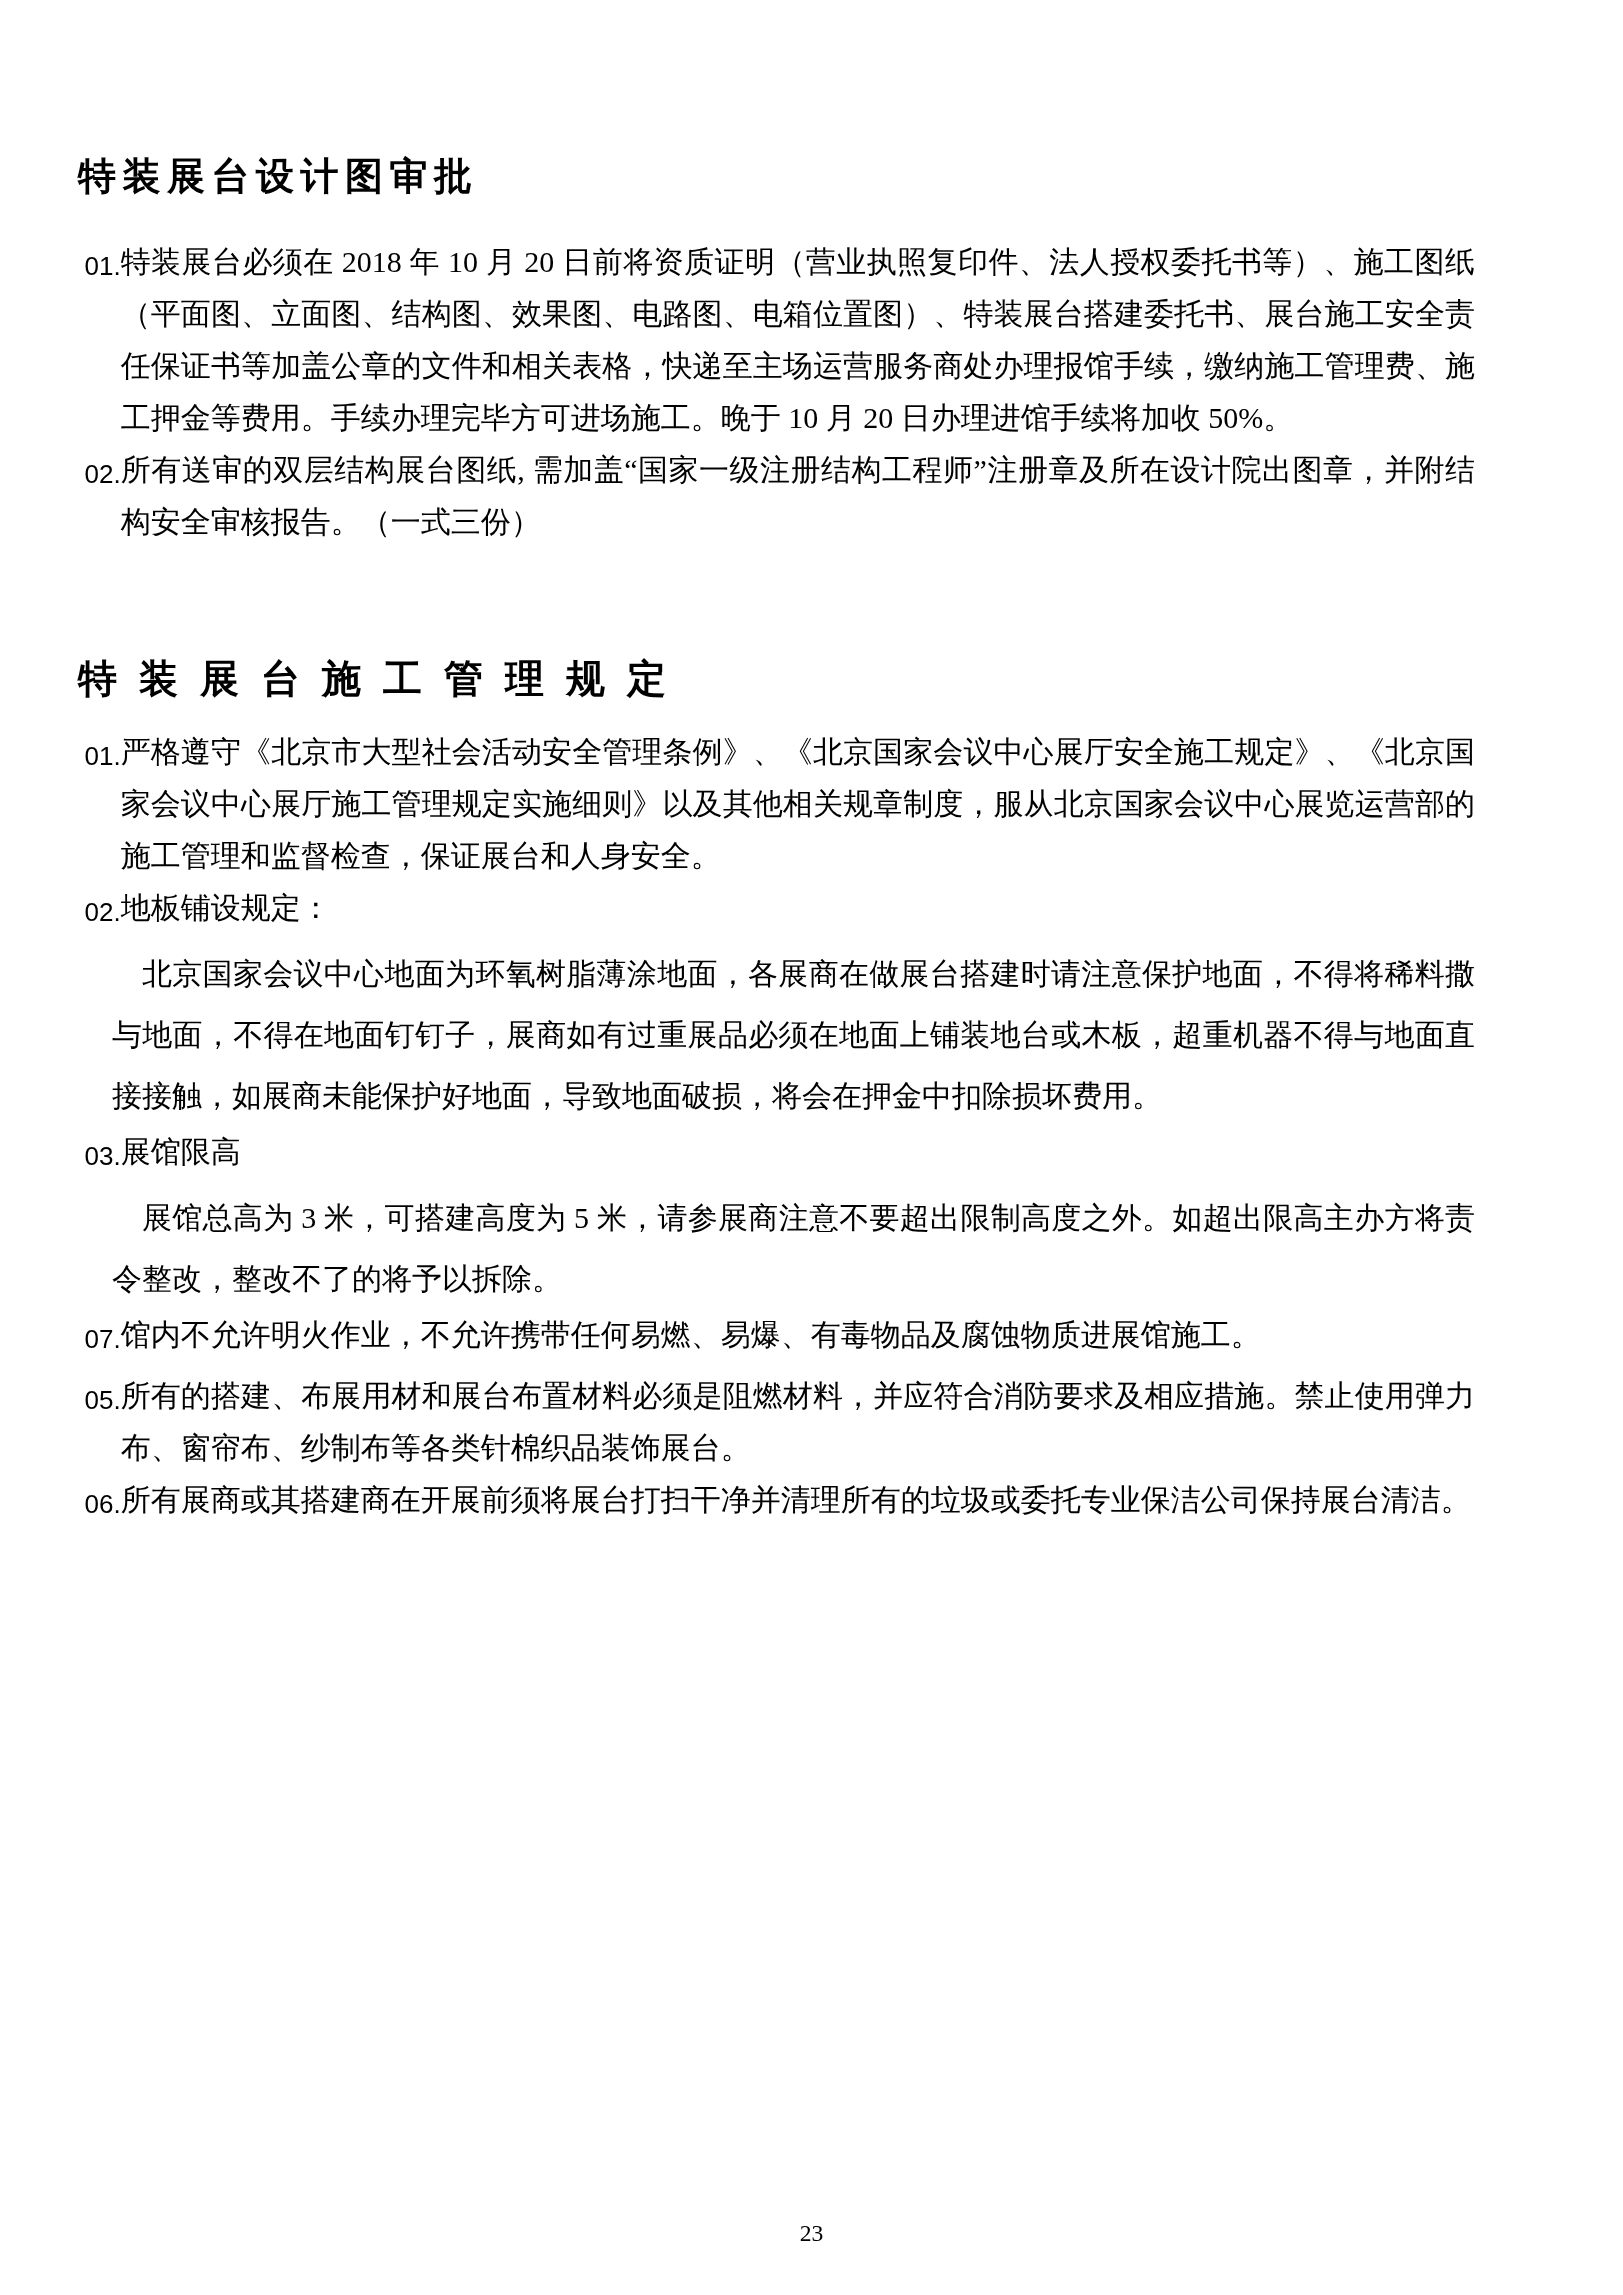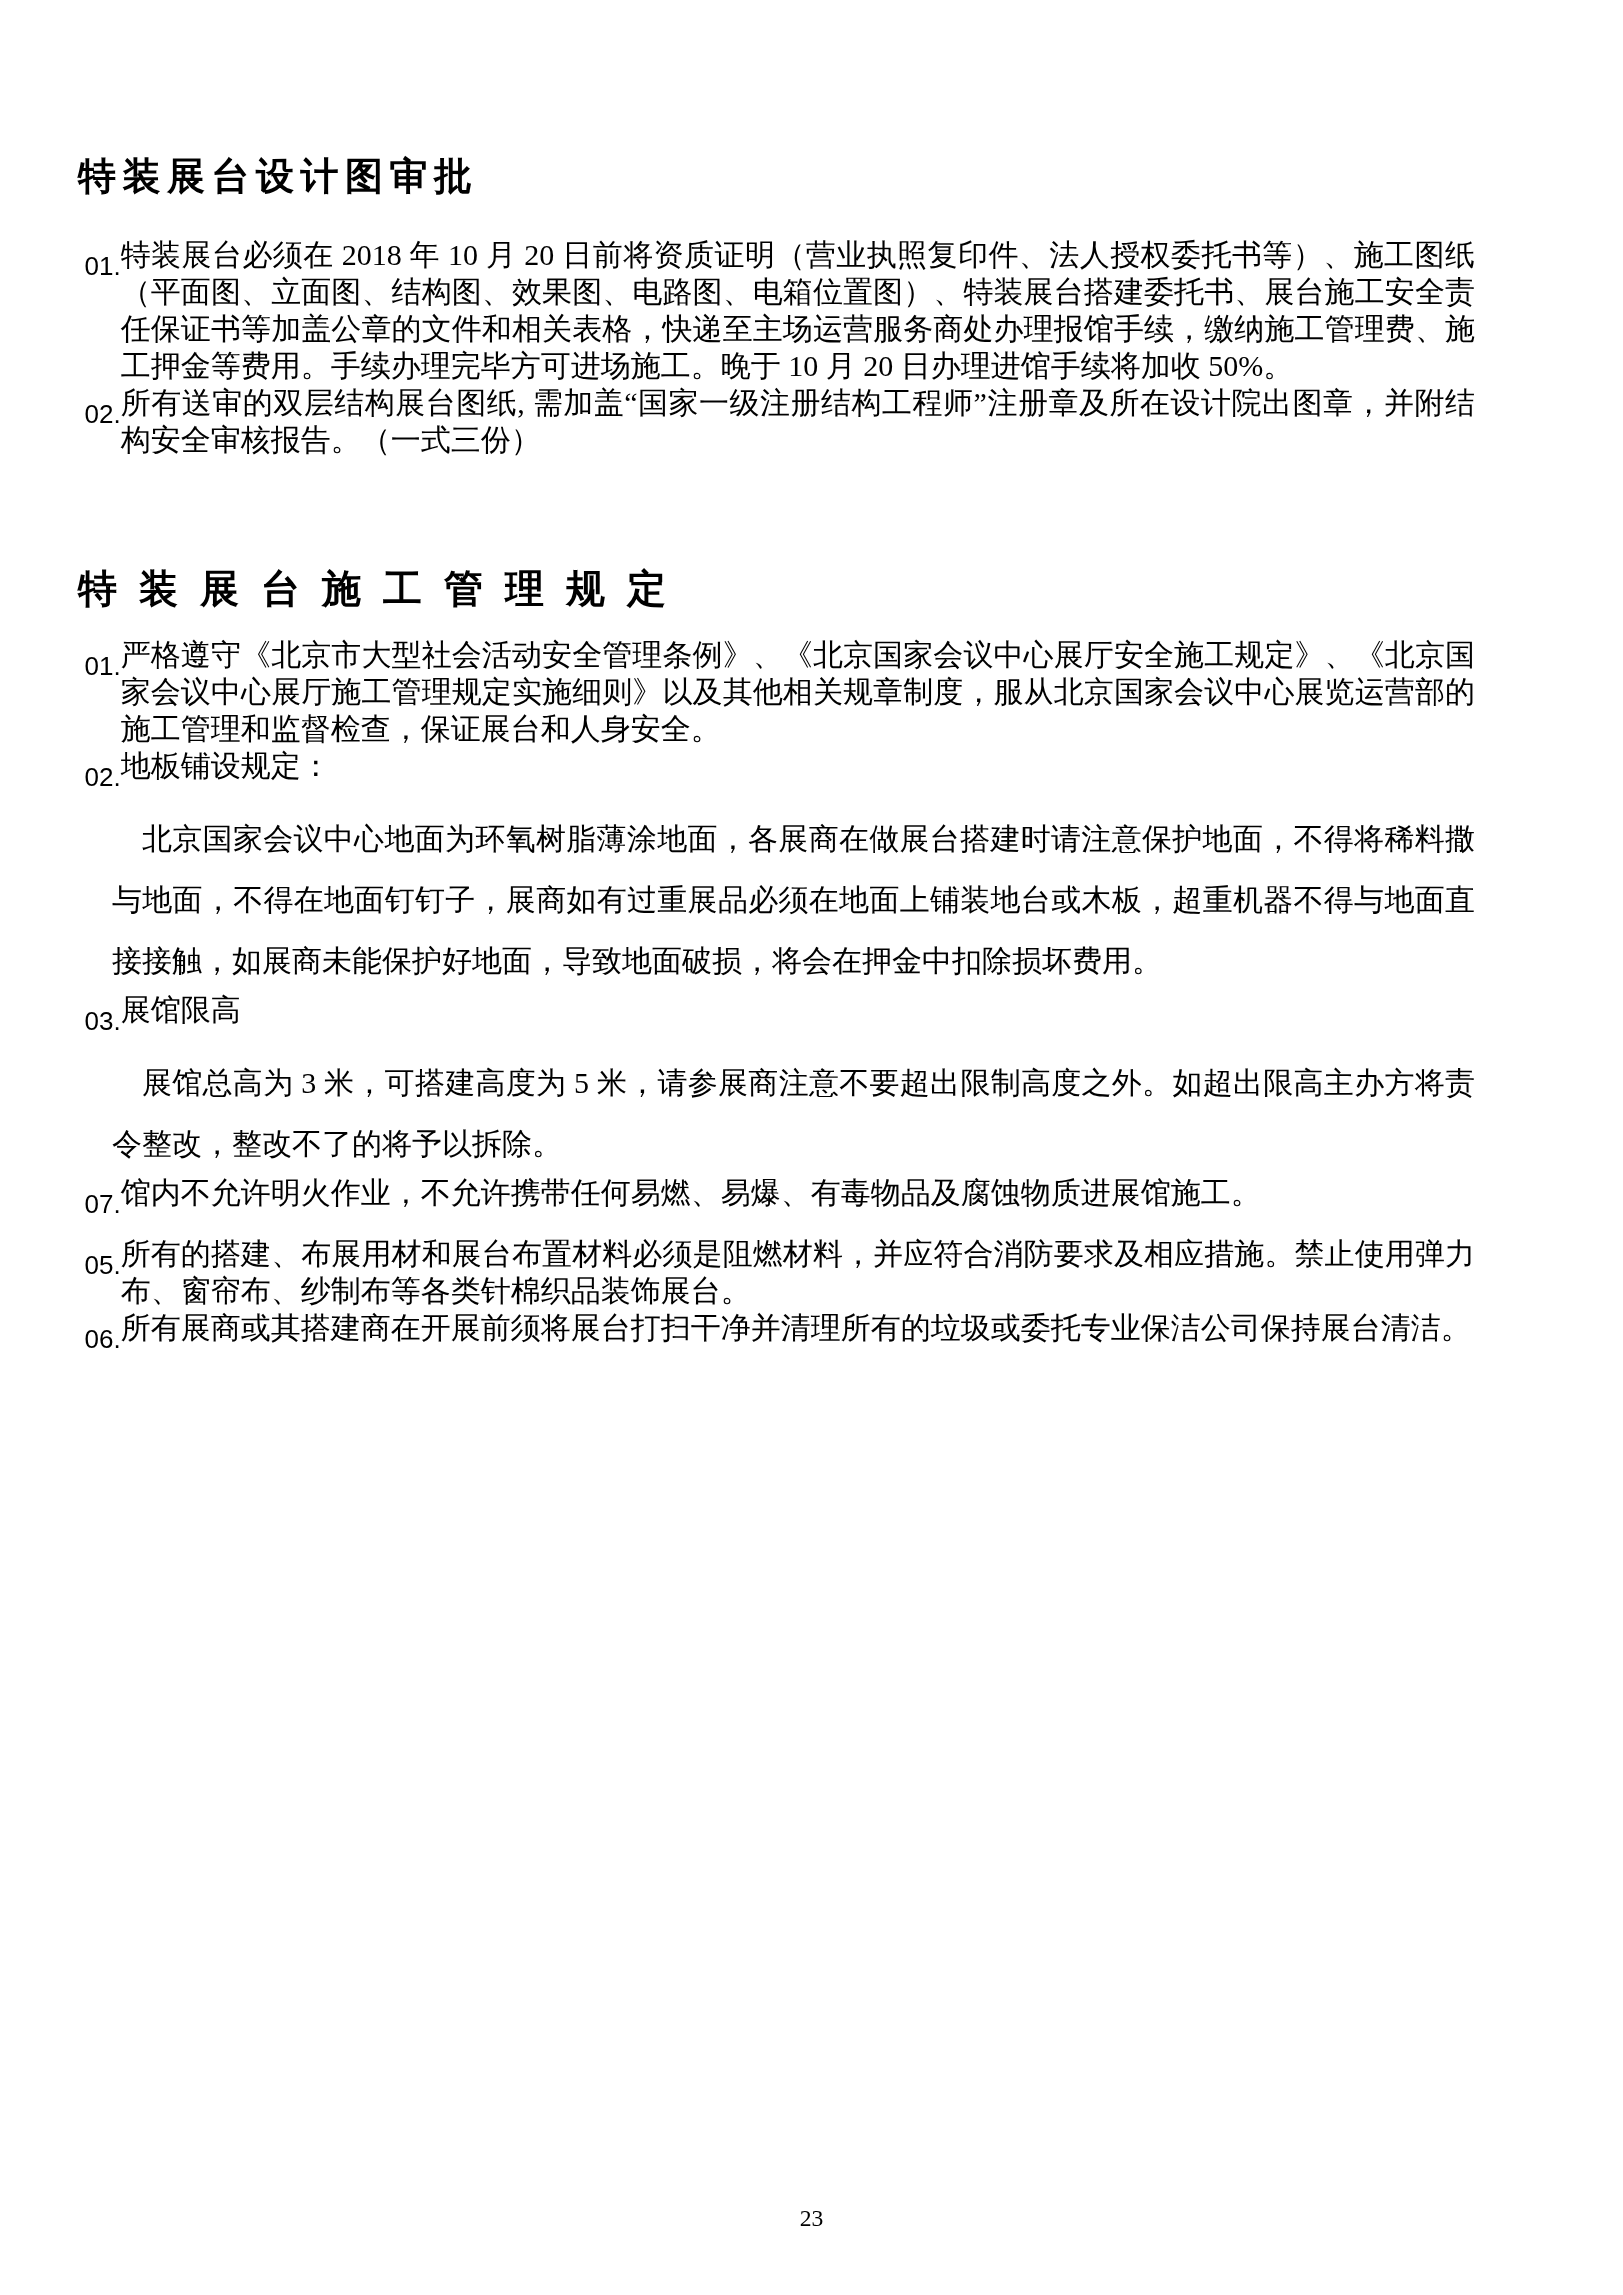--- a/index.html
+++ b/index.html
@@ -30,7 +30,7 @@
   }
   .txt {
     flex: 1; margin: 0;
-    font-size: 30px; line-height: 37px;
+    font-size: 30px; line-height: 52px;
     text-align: justify;
   }
   .sub {

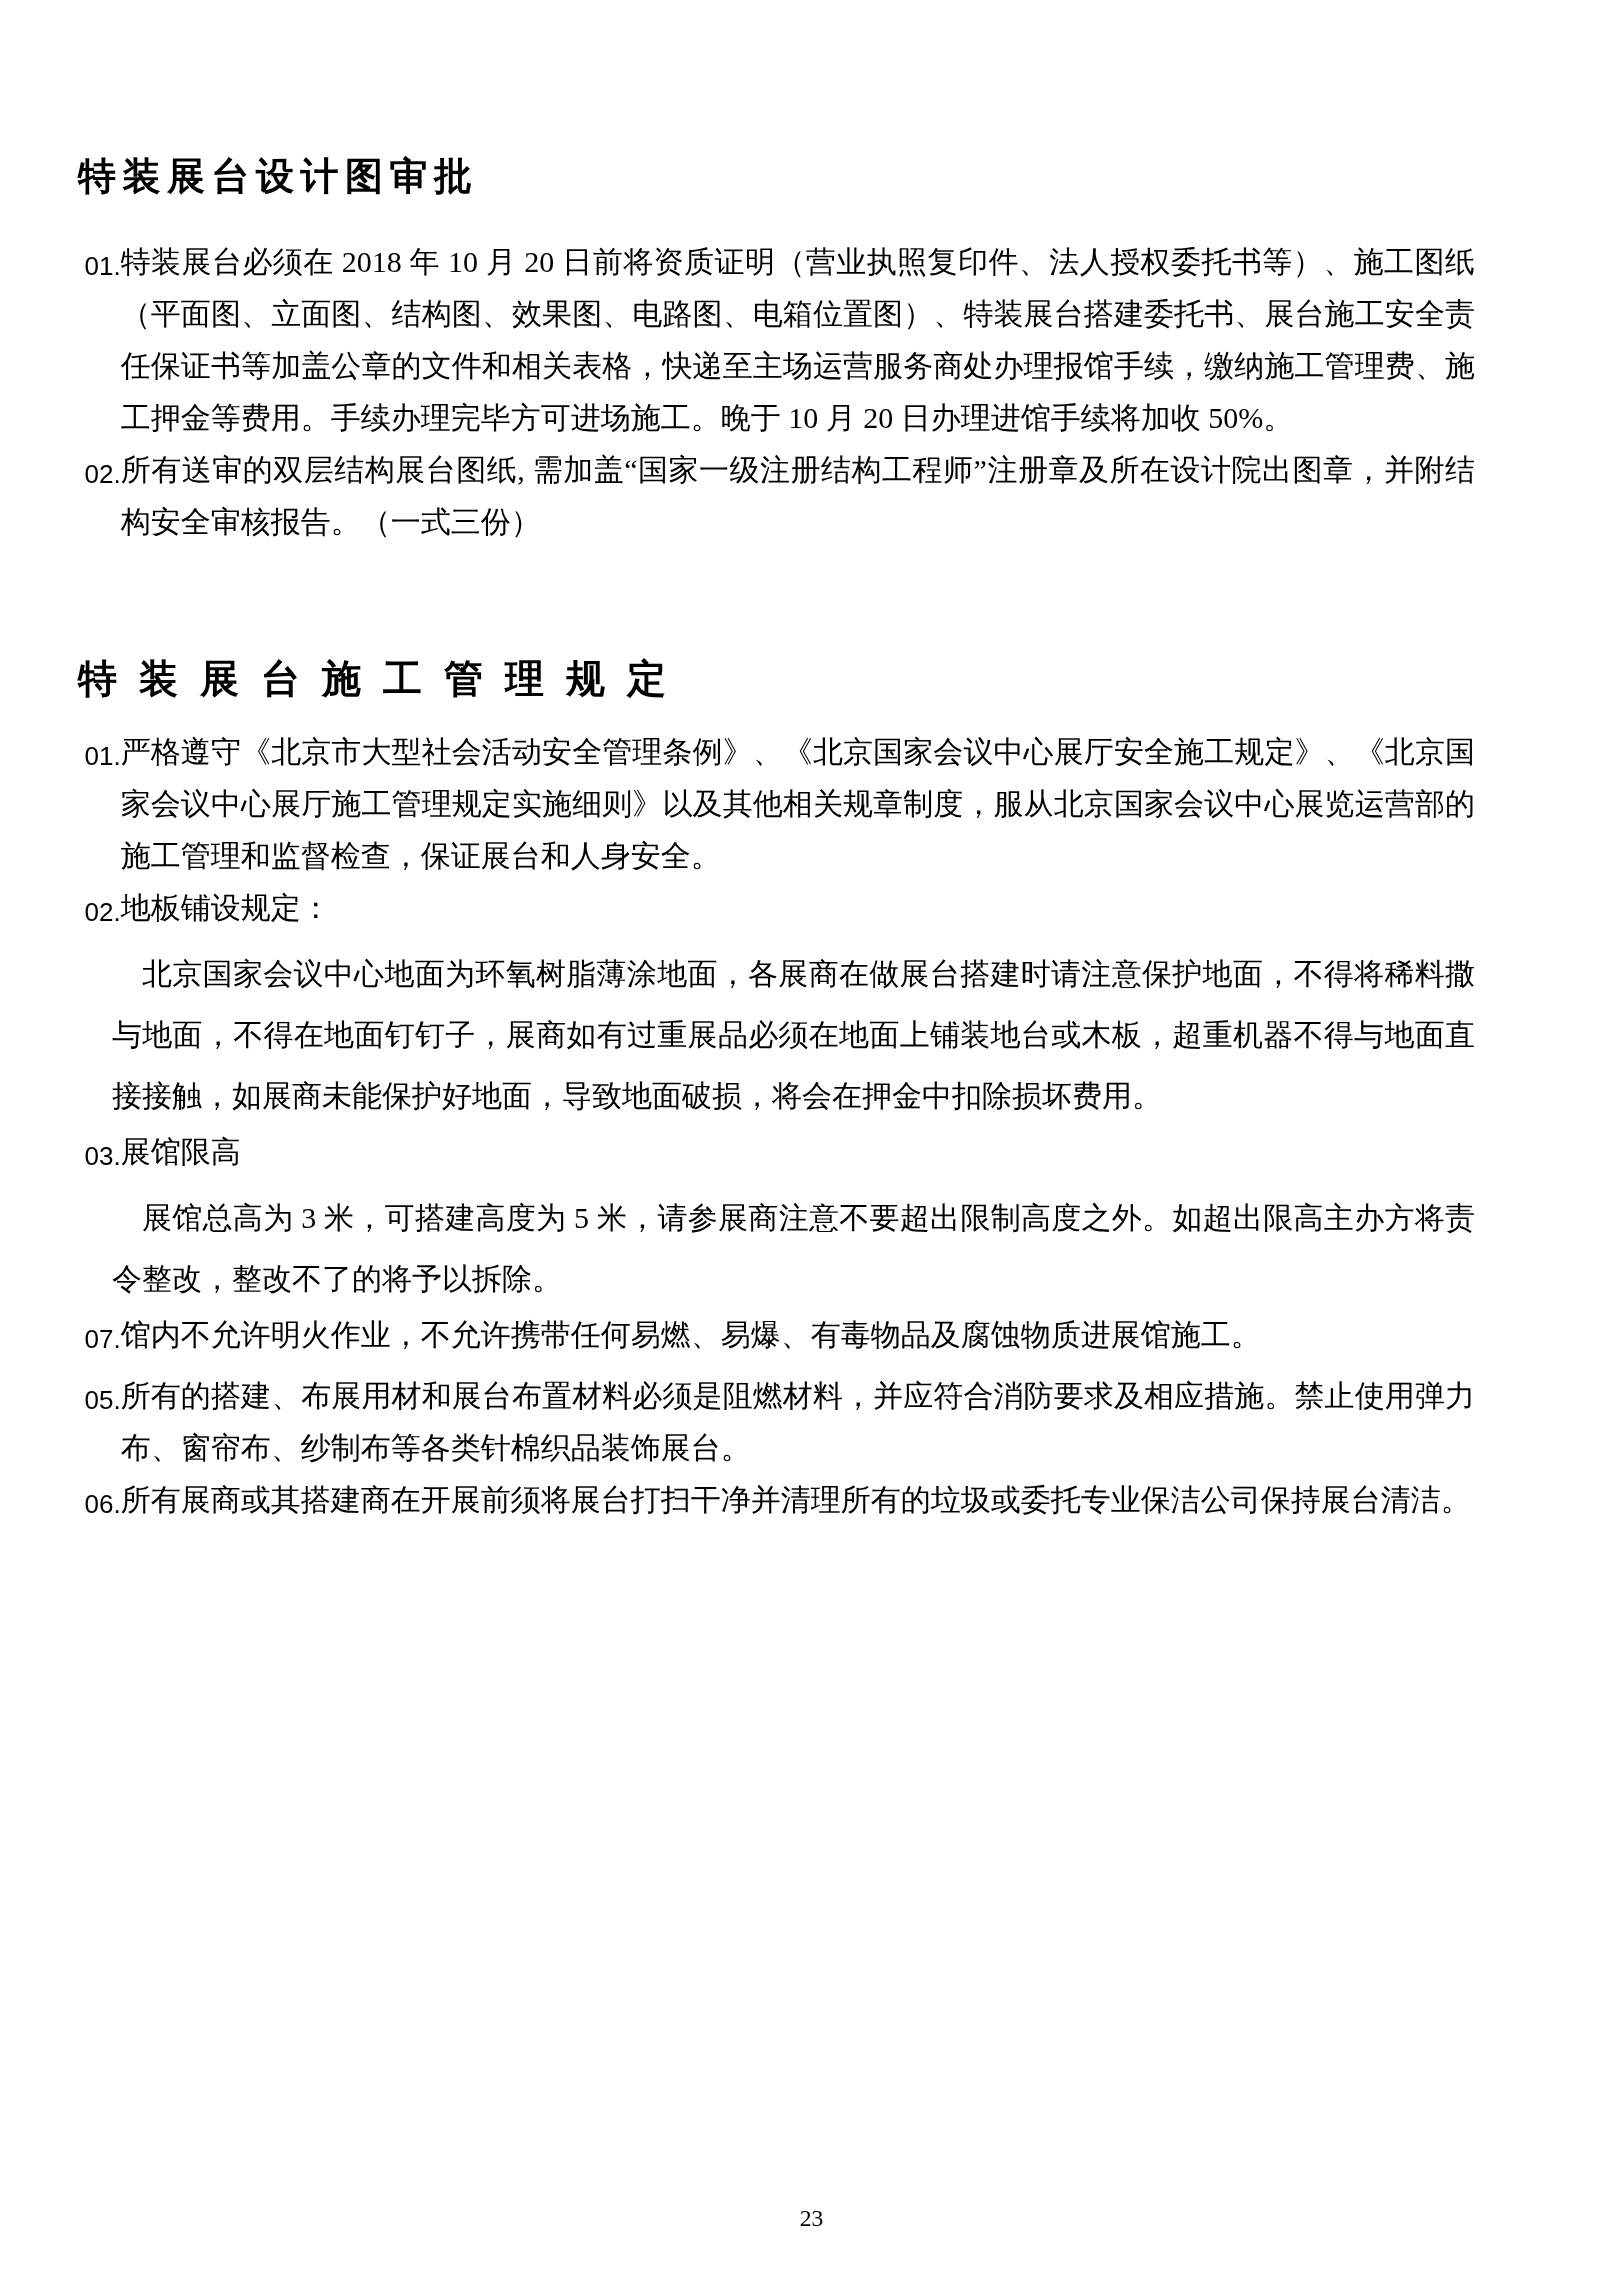--- a/index.html
+++ b/index.html
@@ -44,7 +44,7 @@
     text-align: justify; text-indent: 34px;
   }
   .pageno {
-    position: absolute; bottom: 63px; left: 0; right: 0;
+    position: absolute; bottom: 48px; left: 0; right: 0;
     text-align: center; font-size: 23.6px;
     font-family: "Liberation Serif", "DejaVu Serif", serif;
   }

